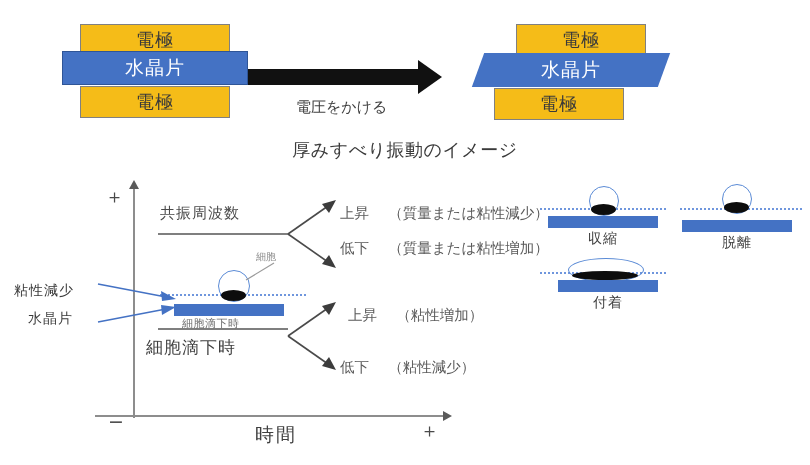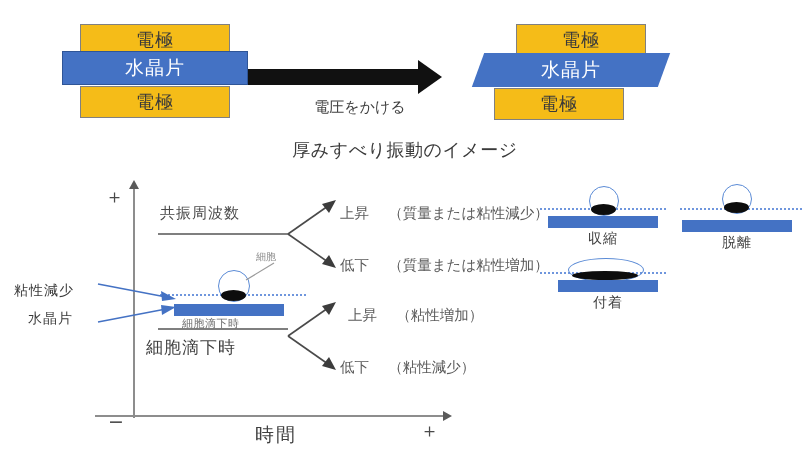--- a/index.html
+++ b/index.html
@@ -117,7 +117,7 @@
     <div class="arrow-shaft abs" style="left:0;top:9px;width:172px;height:16px;"></div>
     <div class="arrow-head abs" style="left:170px;top:0;"></div>
   </div>
-  <div class="arrow-label abs" style="left:280px;top:98px;width:160px;text-align:center;">電圧をかける</div>
+  <div class="arrow-label abs" style="left:296px;top:98px;width:160px;text-align:left;">電圧をかける</div>
 
   <div class="abs" style="left:490px;top:24px;width:160px;height:100px;">
     <div class="electrode abs" style="left:26px;top:0;width:128px;height:30px;">電極</div>

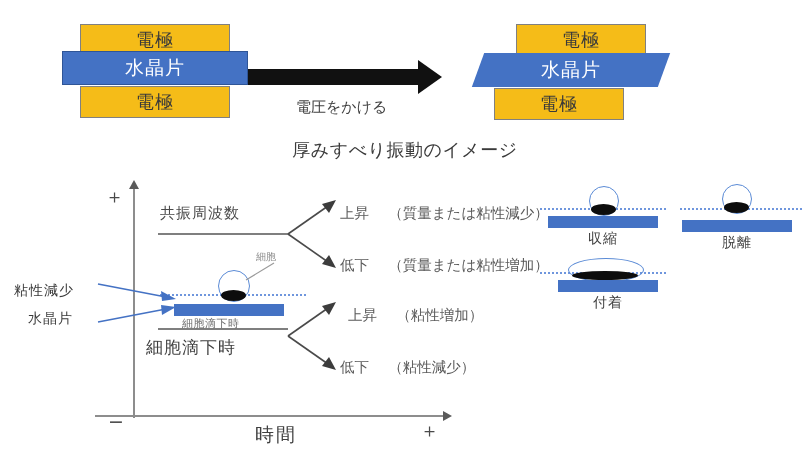--- a/index.html
+++ b/index.html
@@ -164,7 +164,7 @@
         <polygon points="48,36 34,32 41,23" fill="#3c3c3c"></polygon>
       </svg>
     </div>
-    <div class="branch-text abs" style="left:180px;top:66px;">
+    <div class="branch-text abs" style="left:180px;top:49px;">
       <span>低下</span>
       <span style="display:inline-block;width:10px;"></span>
       <span>（質量または粘性増加）</span>

